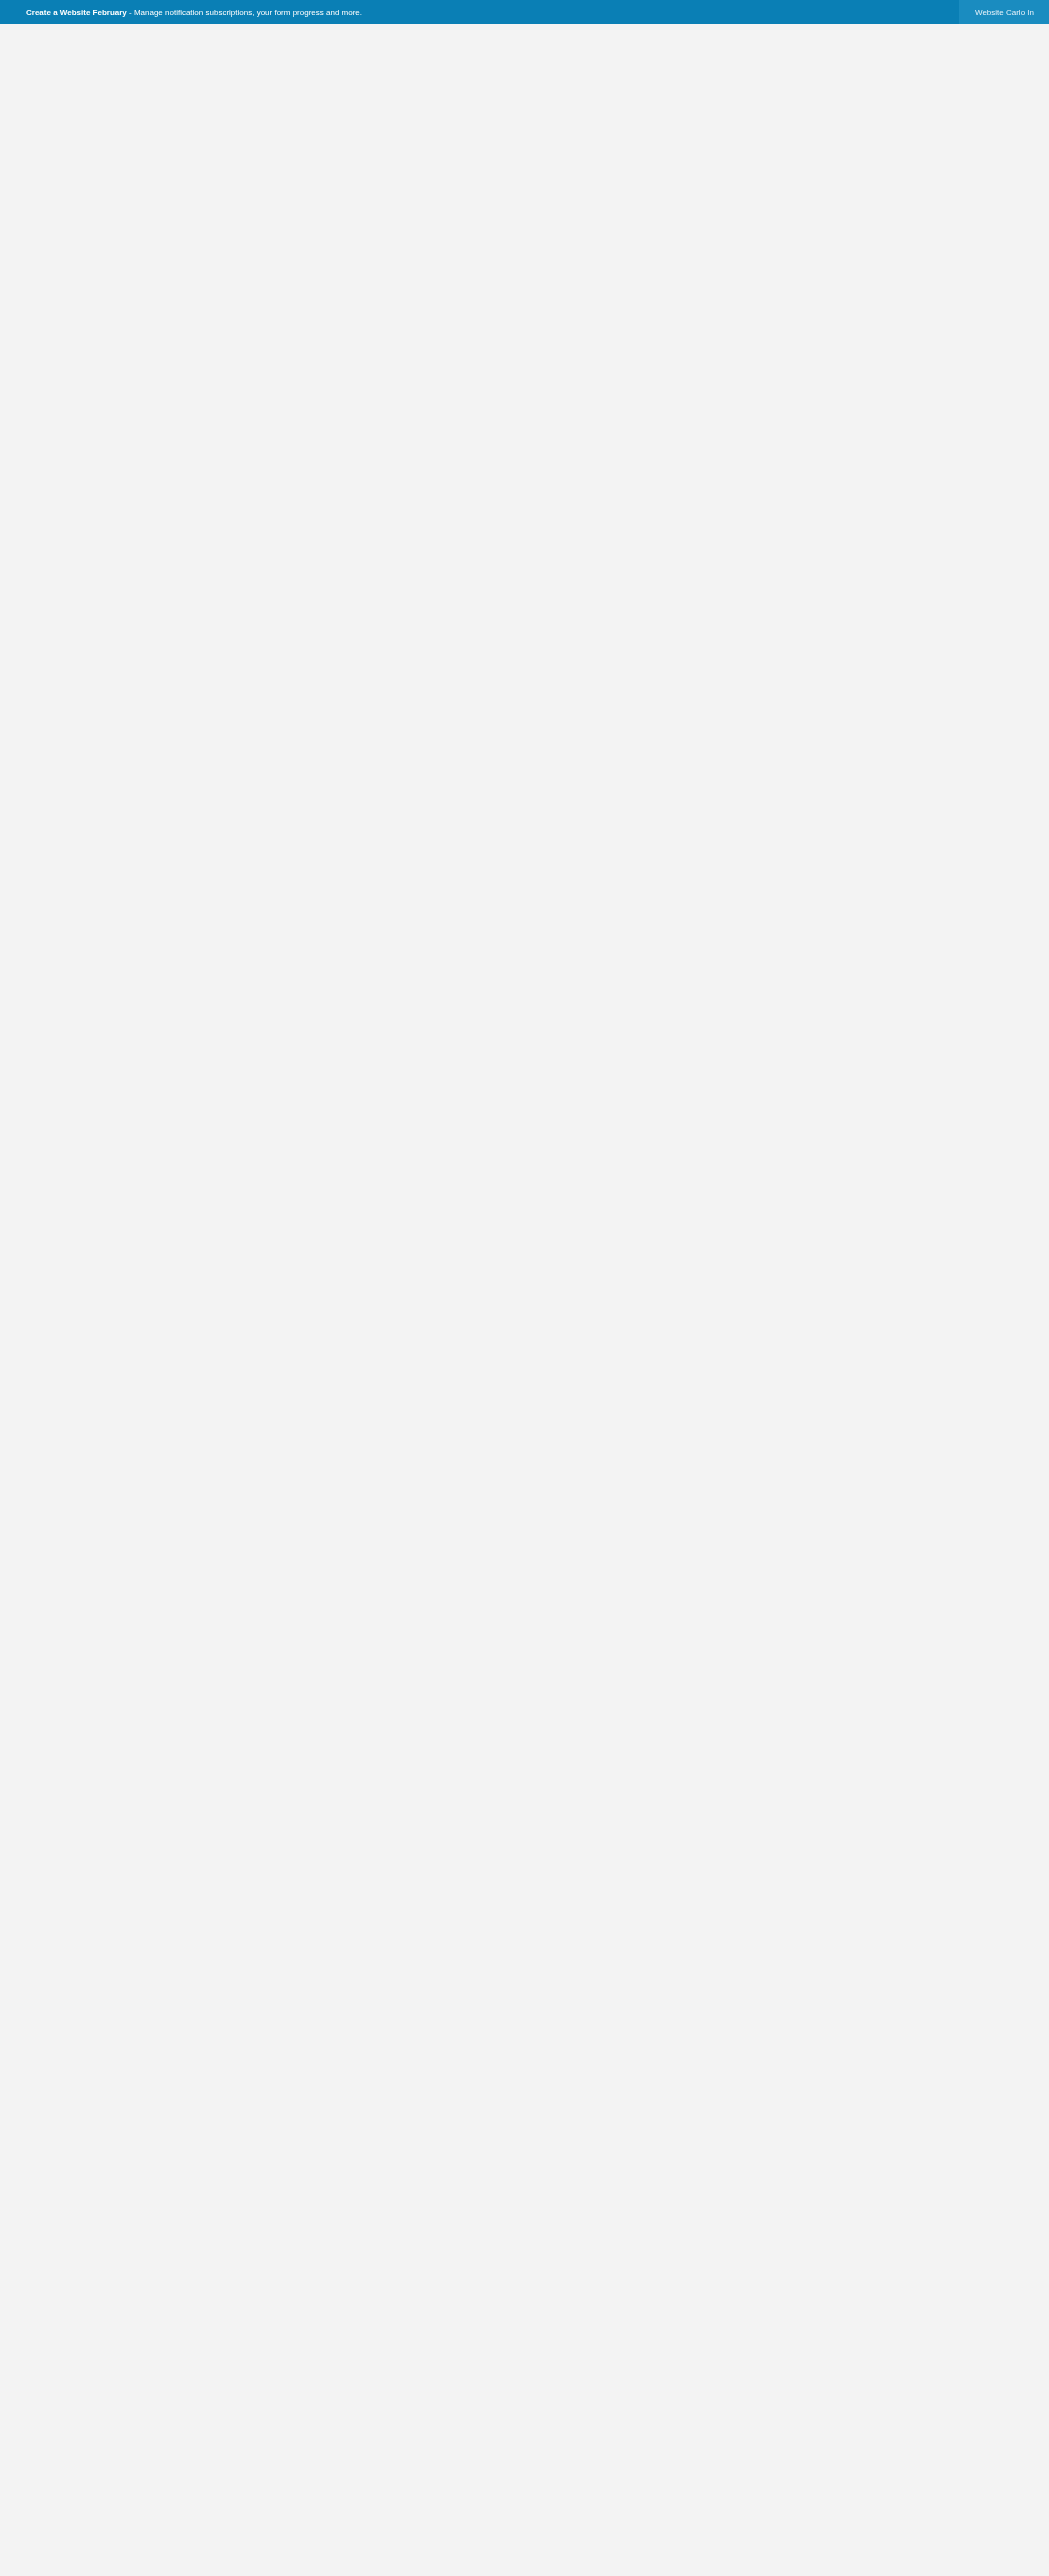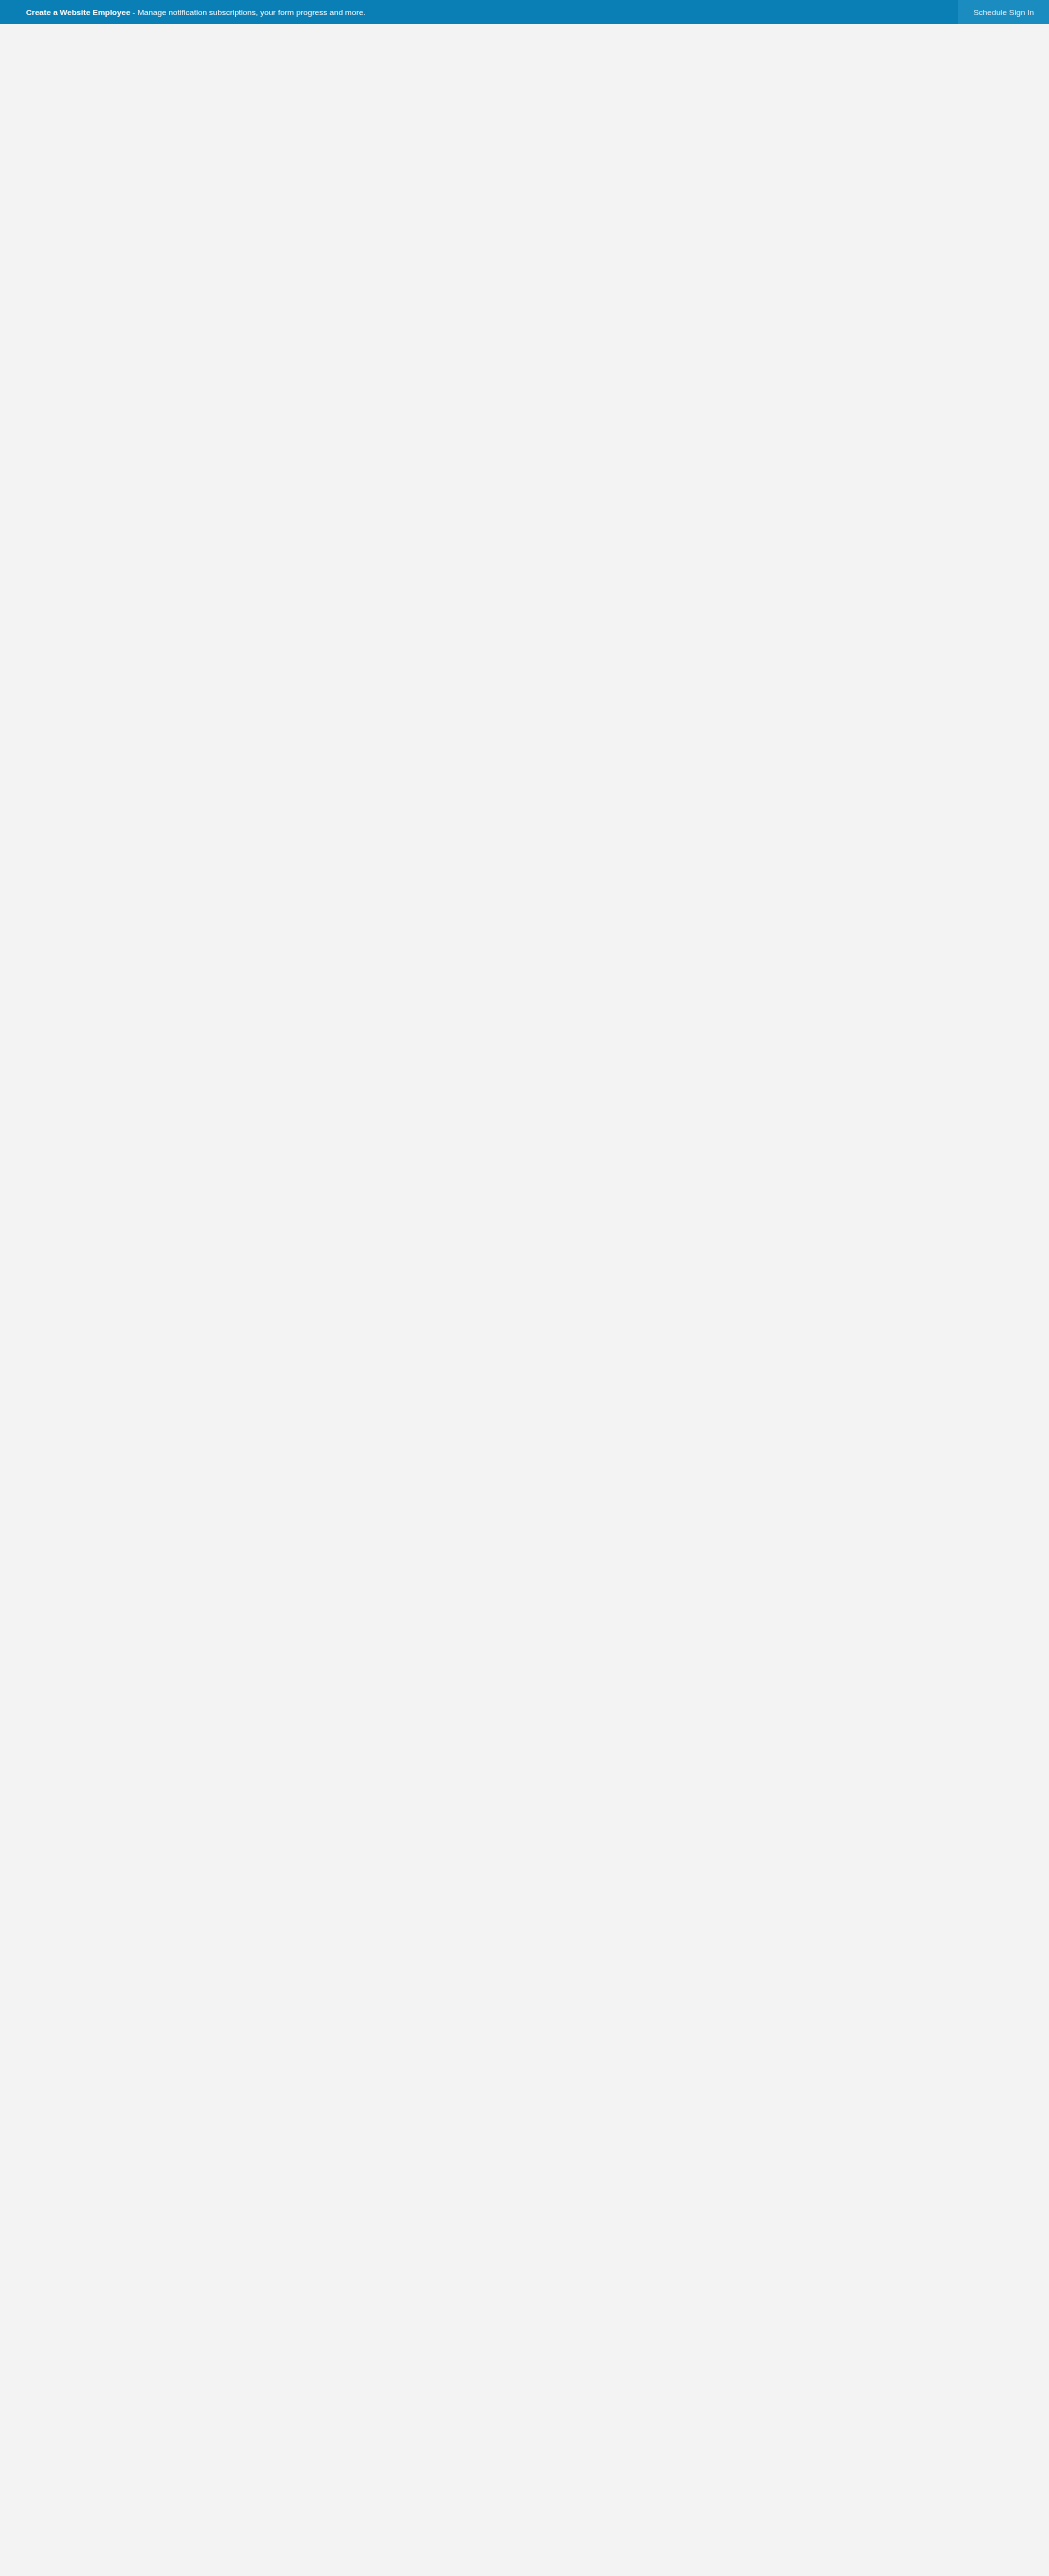--- a/index.html
+++ b/index.html
@@ -125,7 +125,7 @@
 <body>
 
 <div class="topbar">
-  <div><b>Create a Website Employee</b><span> - Manage notification subscriptions, your form progress and more.</span></div>
+  <div><b>Create a Website February</b><span> - Manage notification subscriptions, your form progress and more.</span></div>
   <div class="signin">Schedule Sign In</div>
 </div>
 

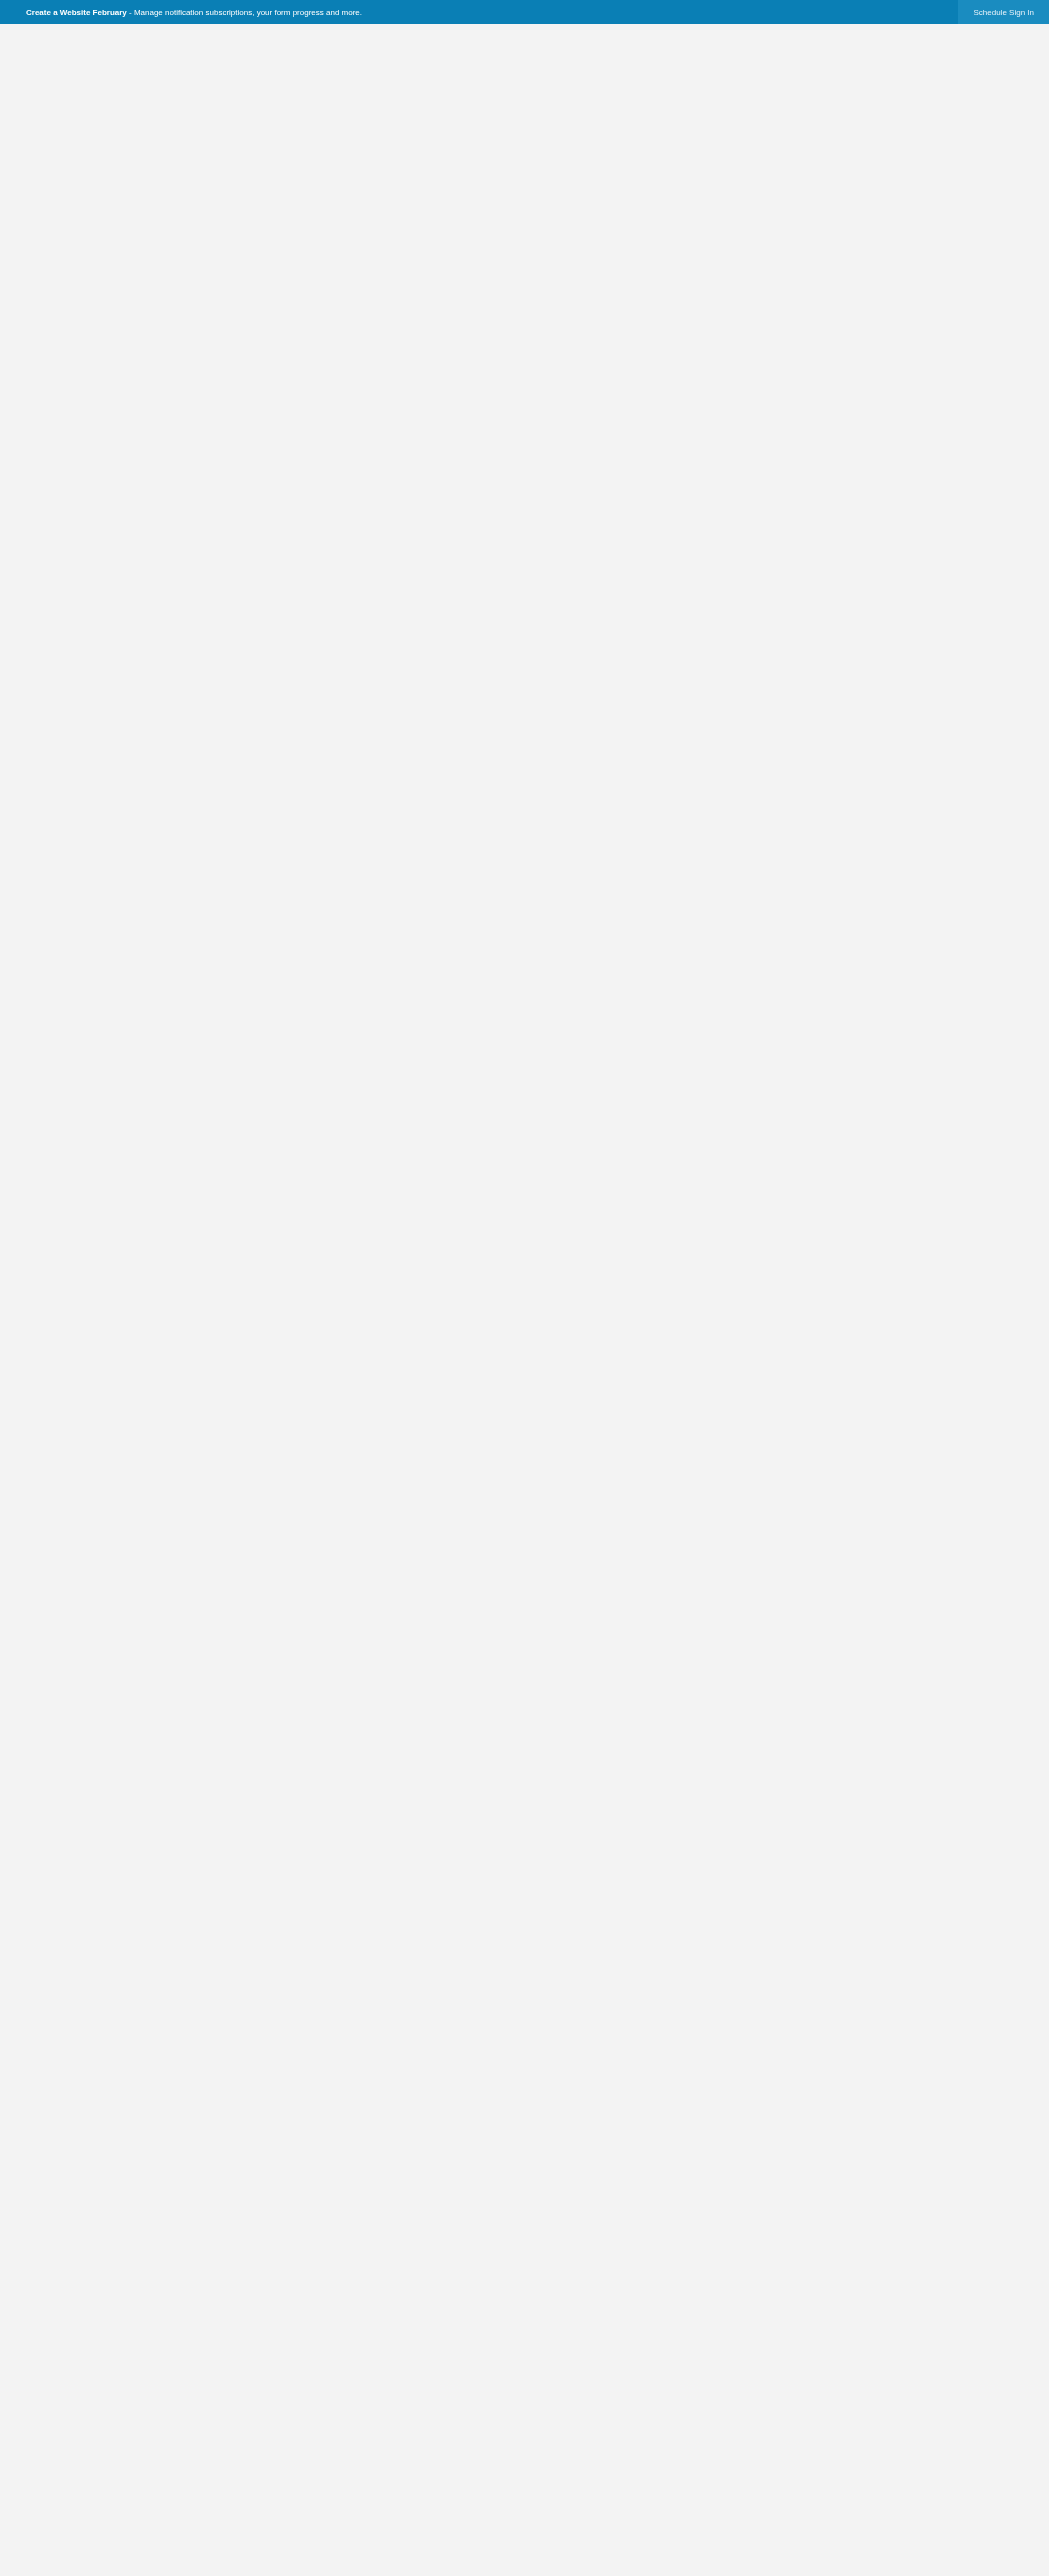--- a/index.html
+++ b/index.html
@@ -126,7 +126,7 @@
 
 <div class="topbar">
   <div><b>Create a Website February</b><span> - Manage notification subscriptions, your form progress and more.</span></div>
-  <div class="signin">Schedule Sign In</div>
+  <div class="signin">Website Carlo In</div>
 </div>
 
 <div class="hero">

